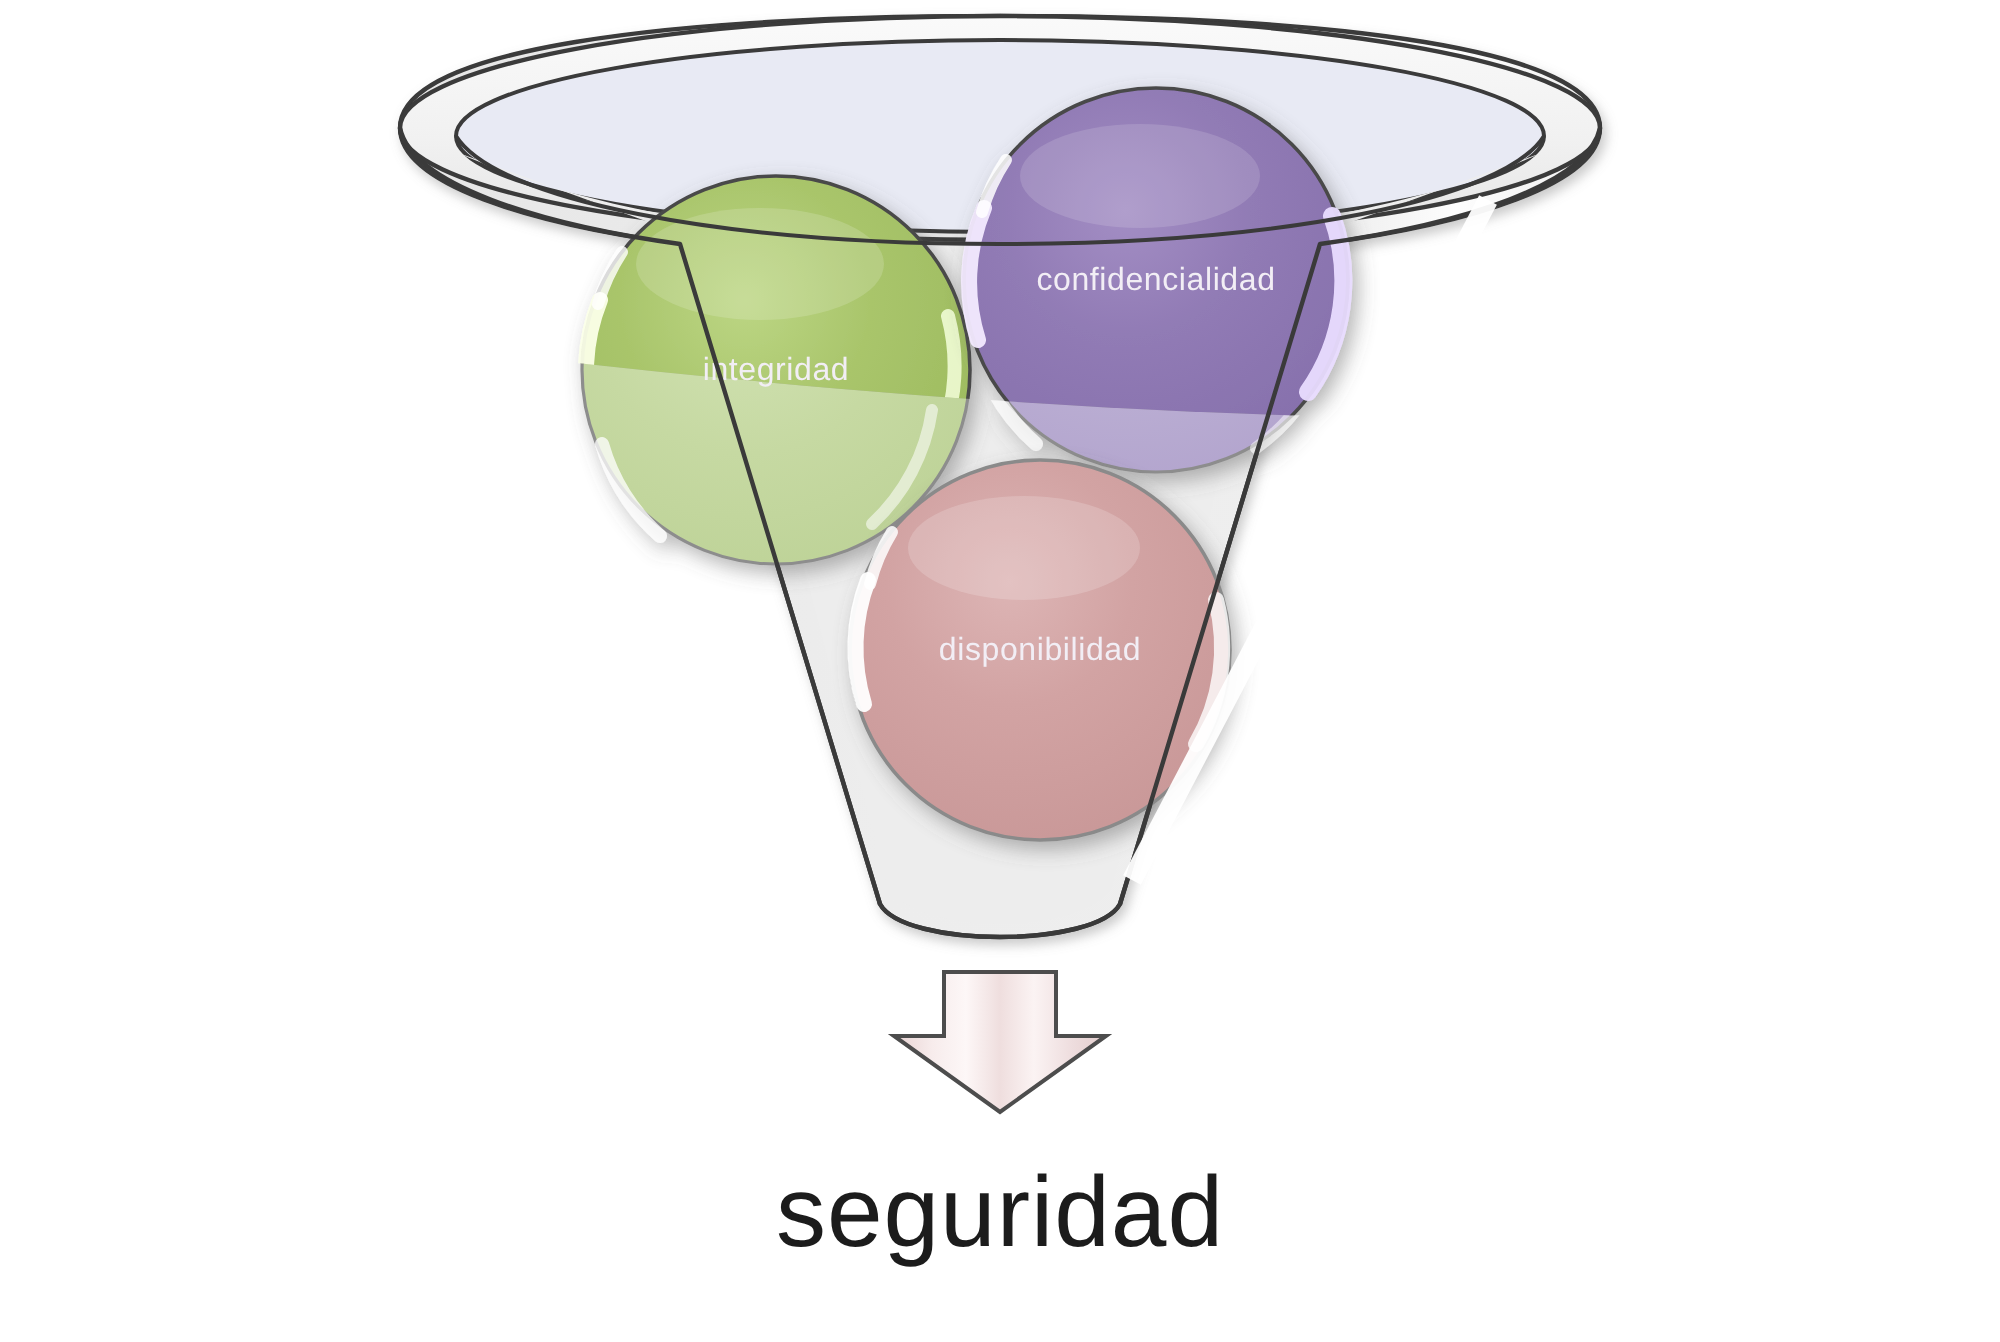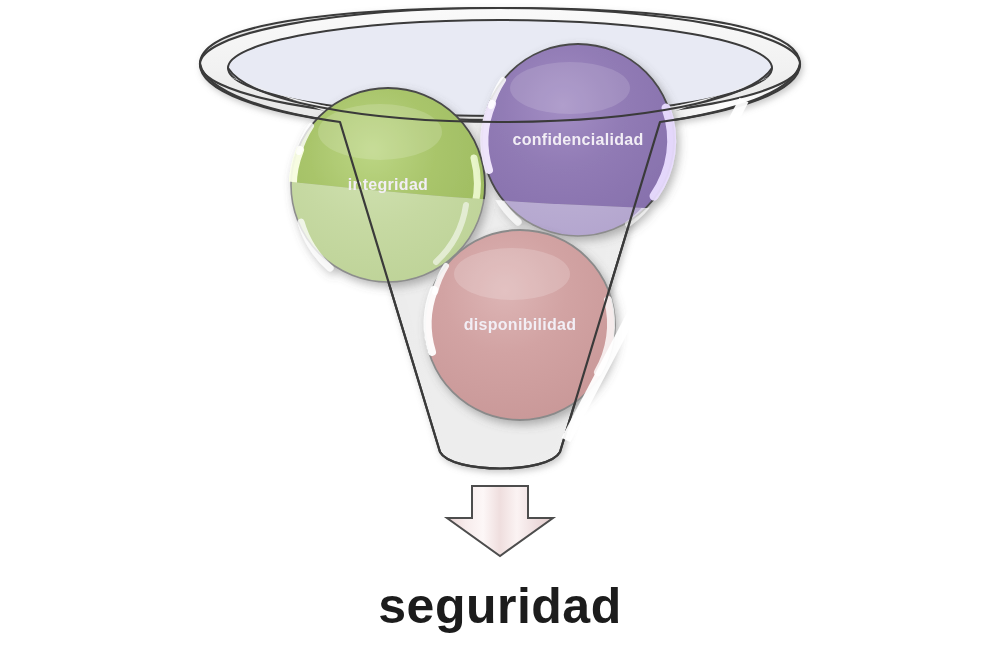--- a/index.html
+++ b/index.html
@@ -10,7 +10,7 @@
     overflow:hidden;
     position:relative;
   }
-  #stage{position:absolute;left:0;top:0;width:1000px;height:671px;font-weight:bold;}
+  #stage{position:absolute;left:0;top:0;width:1000px;height:671px;}
   svg{display:block;}
   .lbl{
     font-family:"Liberation Sans", sans-serif;

